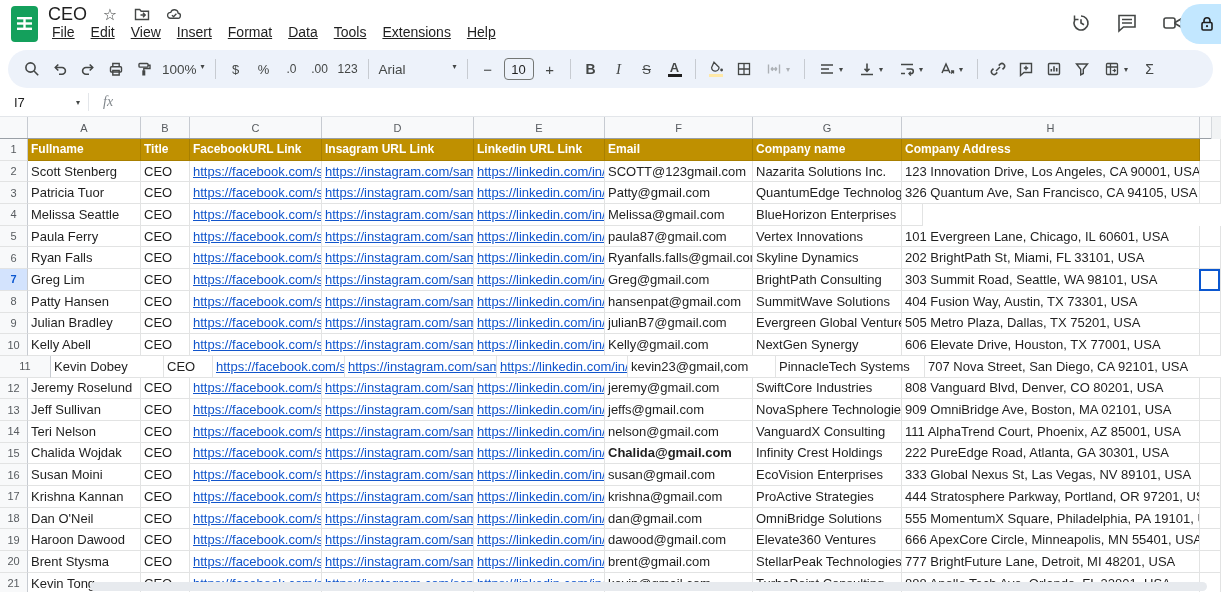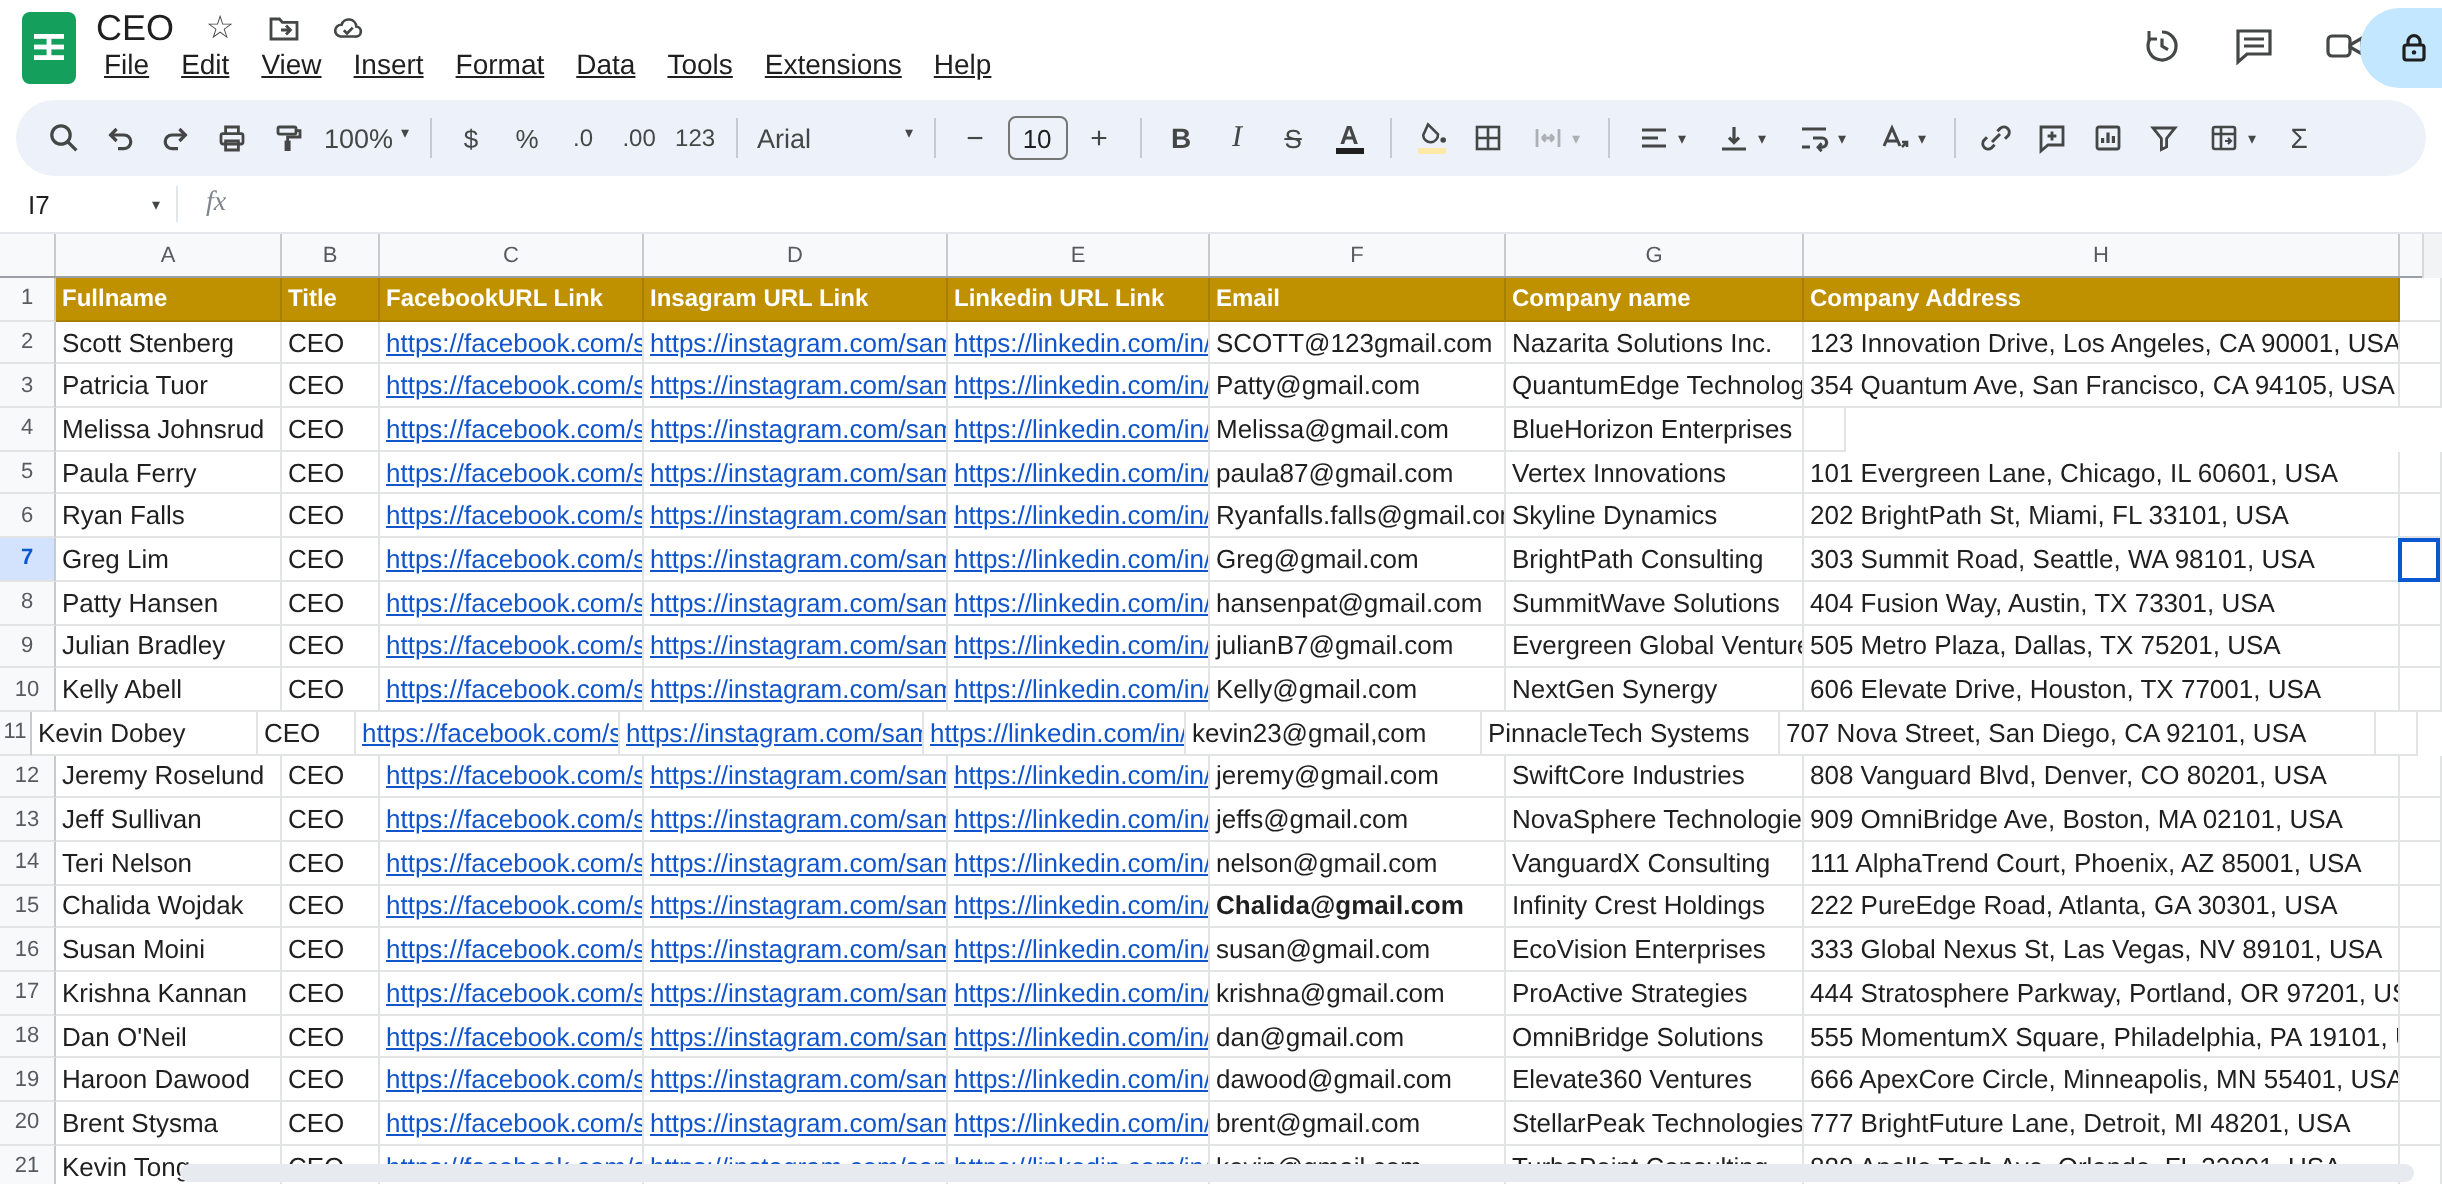--- a/index.html
+++ b/index.html
@@ -350,7 +350,7 @@
         </div>
         <div class="cell " style="width: 148px;">Patty@gmail.com</div>
         <div class="cell " style="width: 149px;">QuantumEdge Technologies</div>
-        <div class="cell " style="width: 298px;">354 Quantum Ave, San Francisco, CA 94105, USA</div>
+        <div class="cell " style="width: 298px;">326 Quantum Ave, San Francisco, CA 94105, USA</div>
         <div class="cell " style="width: 21px;"></div>
       </div>
       <div class="srow">

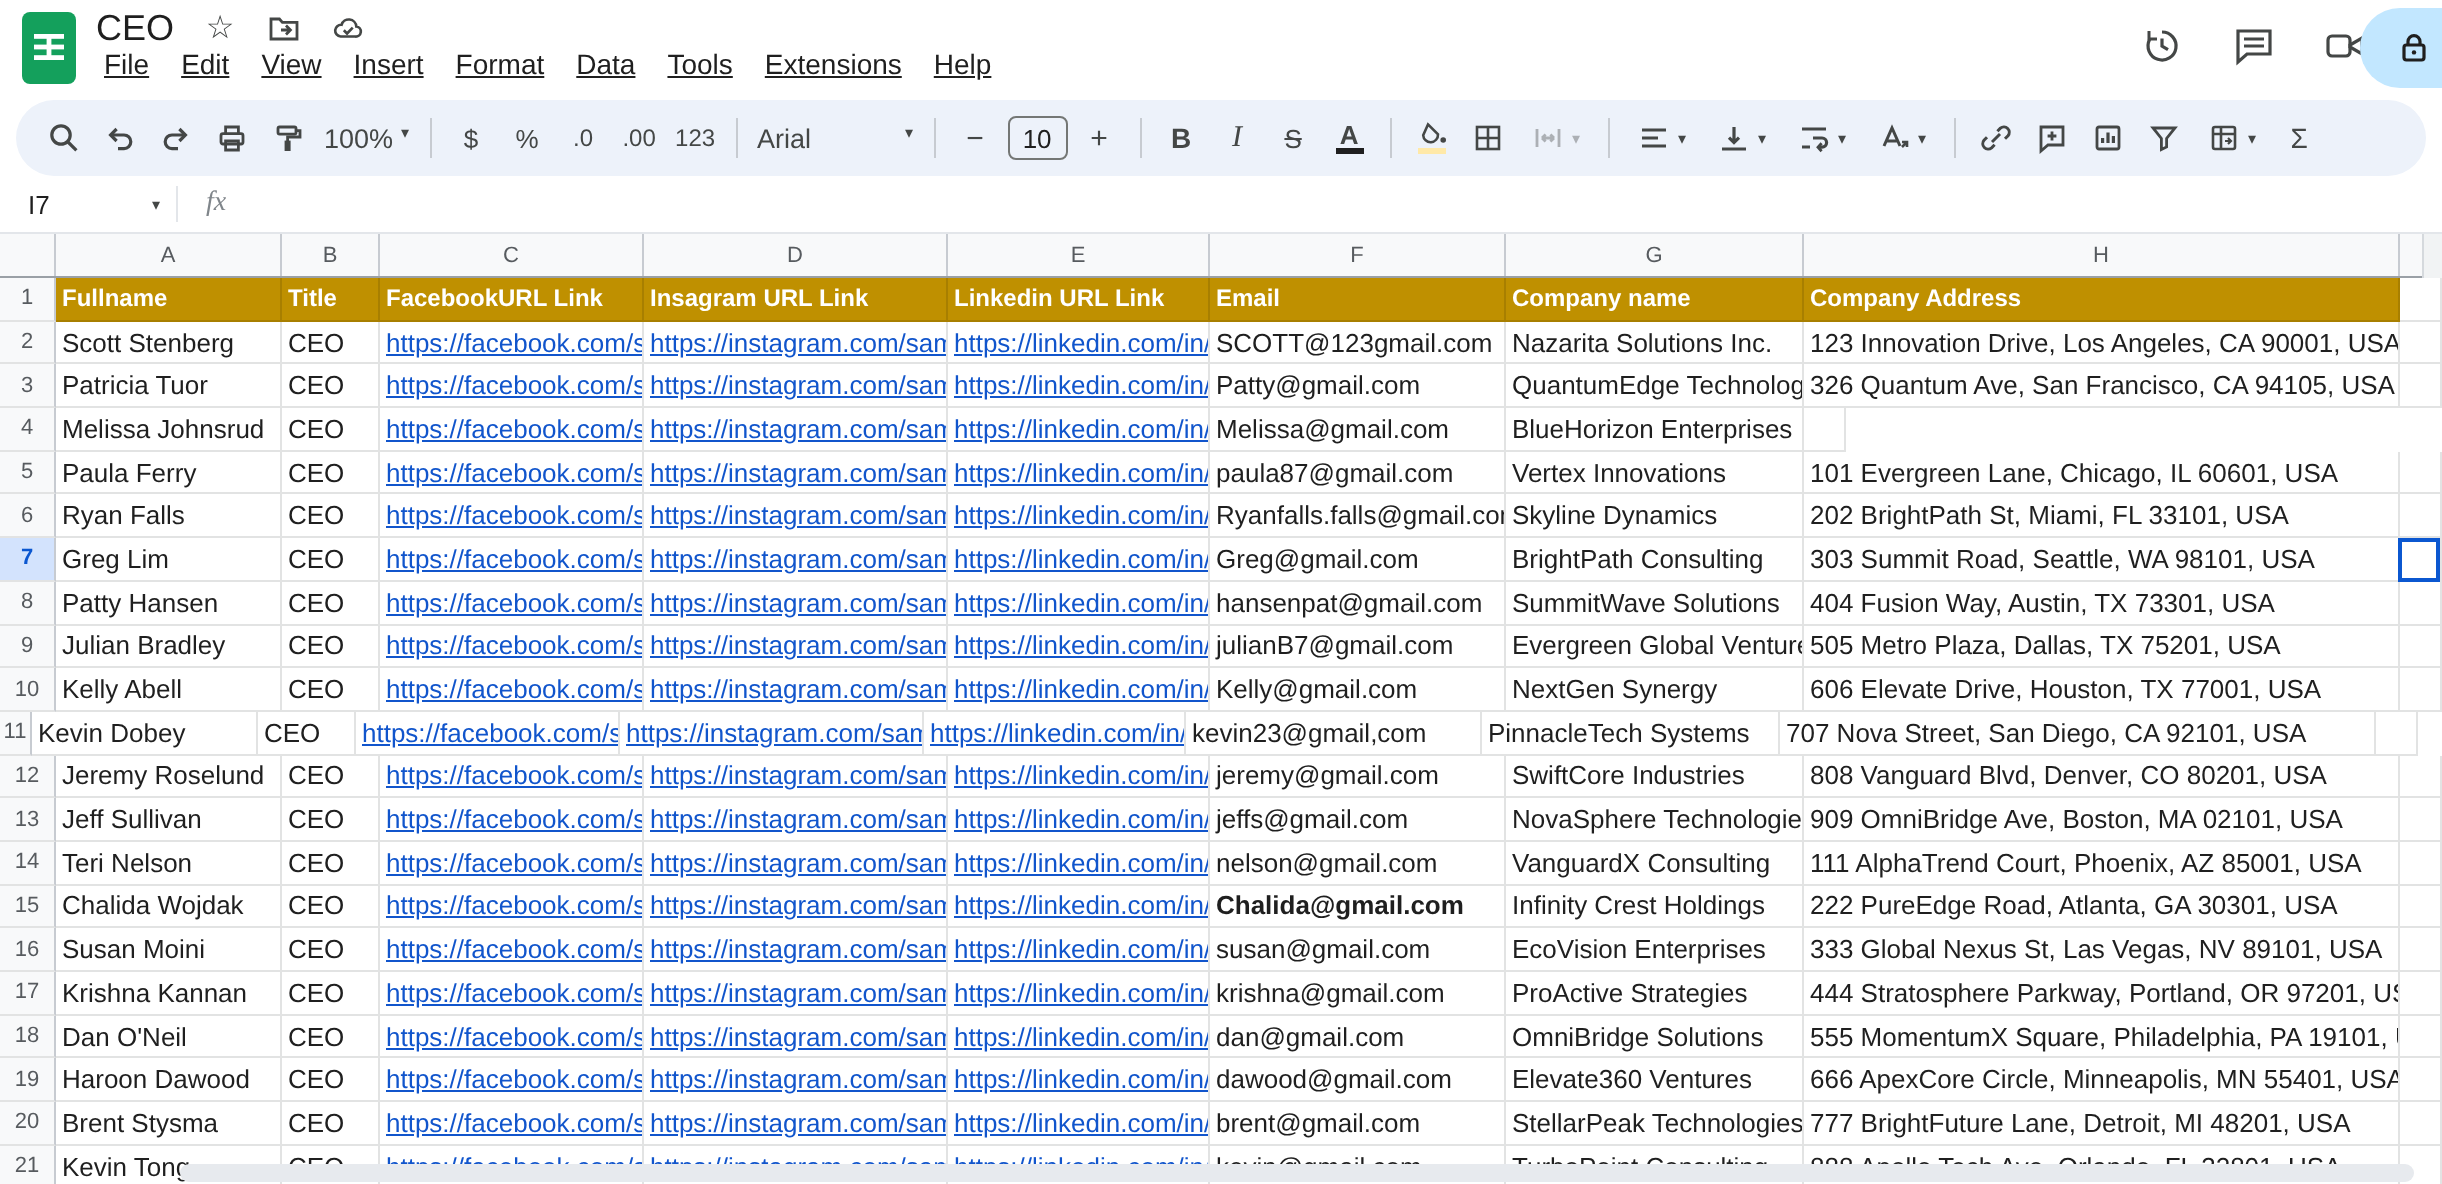--- a/index.html
+++ b/index.html
@@ -355,7 +355,7 @@
       </div>
       <div class="srow">
         <div class="cell rownum" style="width: 28px;">4</div>
-        <div class="cell " style="width: 113px;">Melissa Johnsrud</div>
+        <div class="cell " style="width: 113px;">Melissa Seattle</div>
         <div class="cell " style="width: 49px;">CEO</div>
         <div class="cell " style="width: 132px;">
           <span class="lnk">https://facebook.com/sa</span>

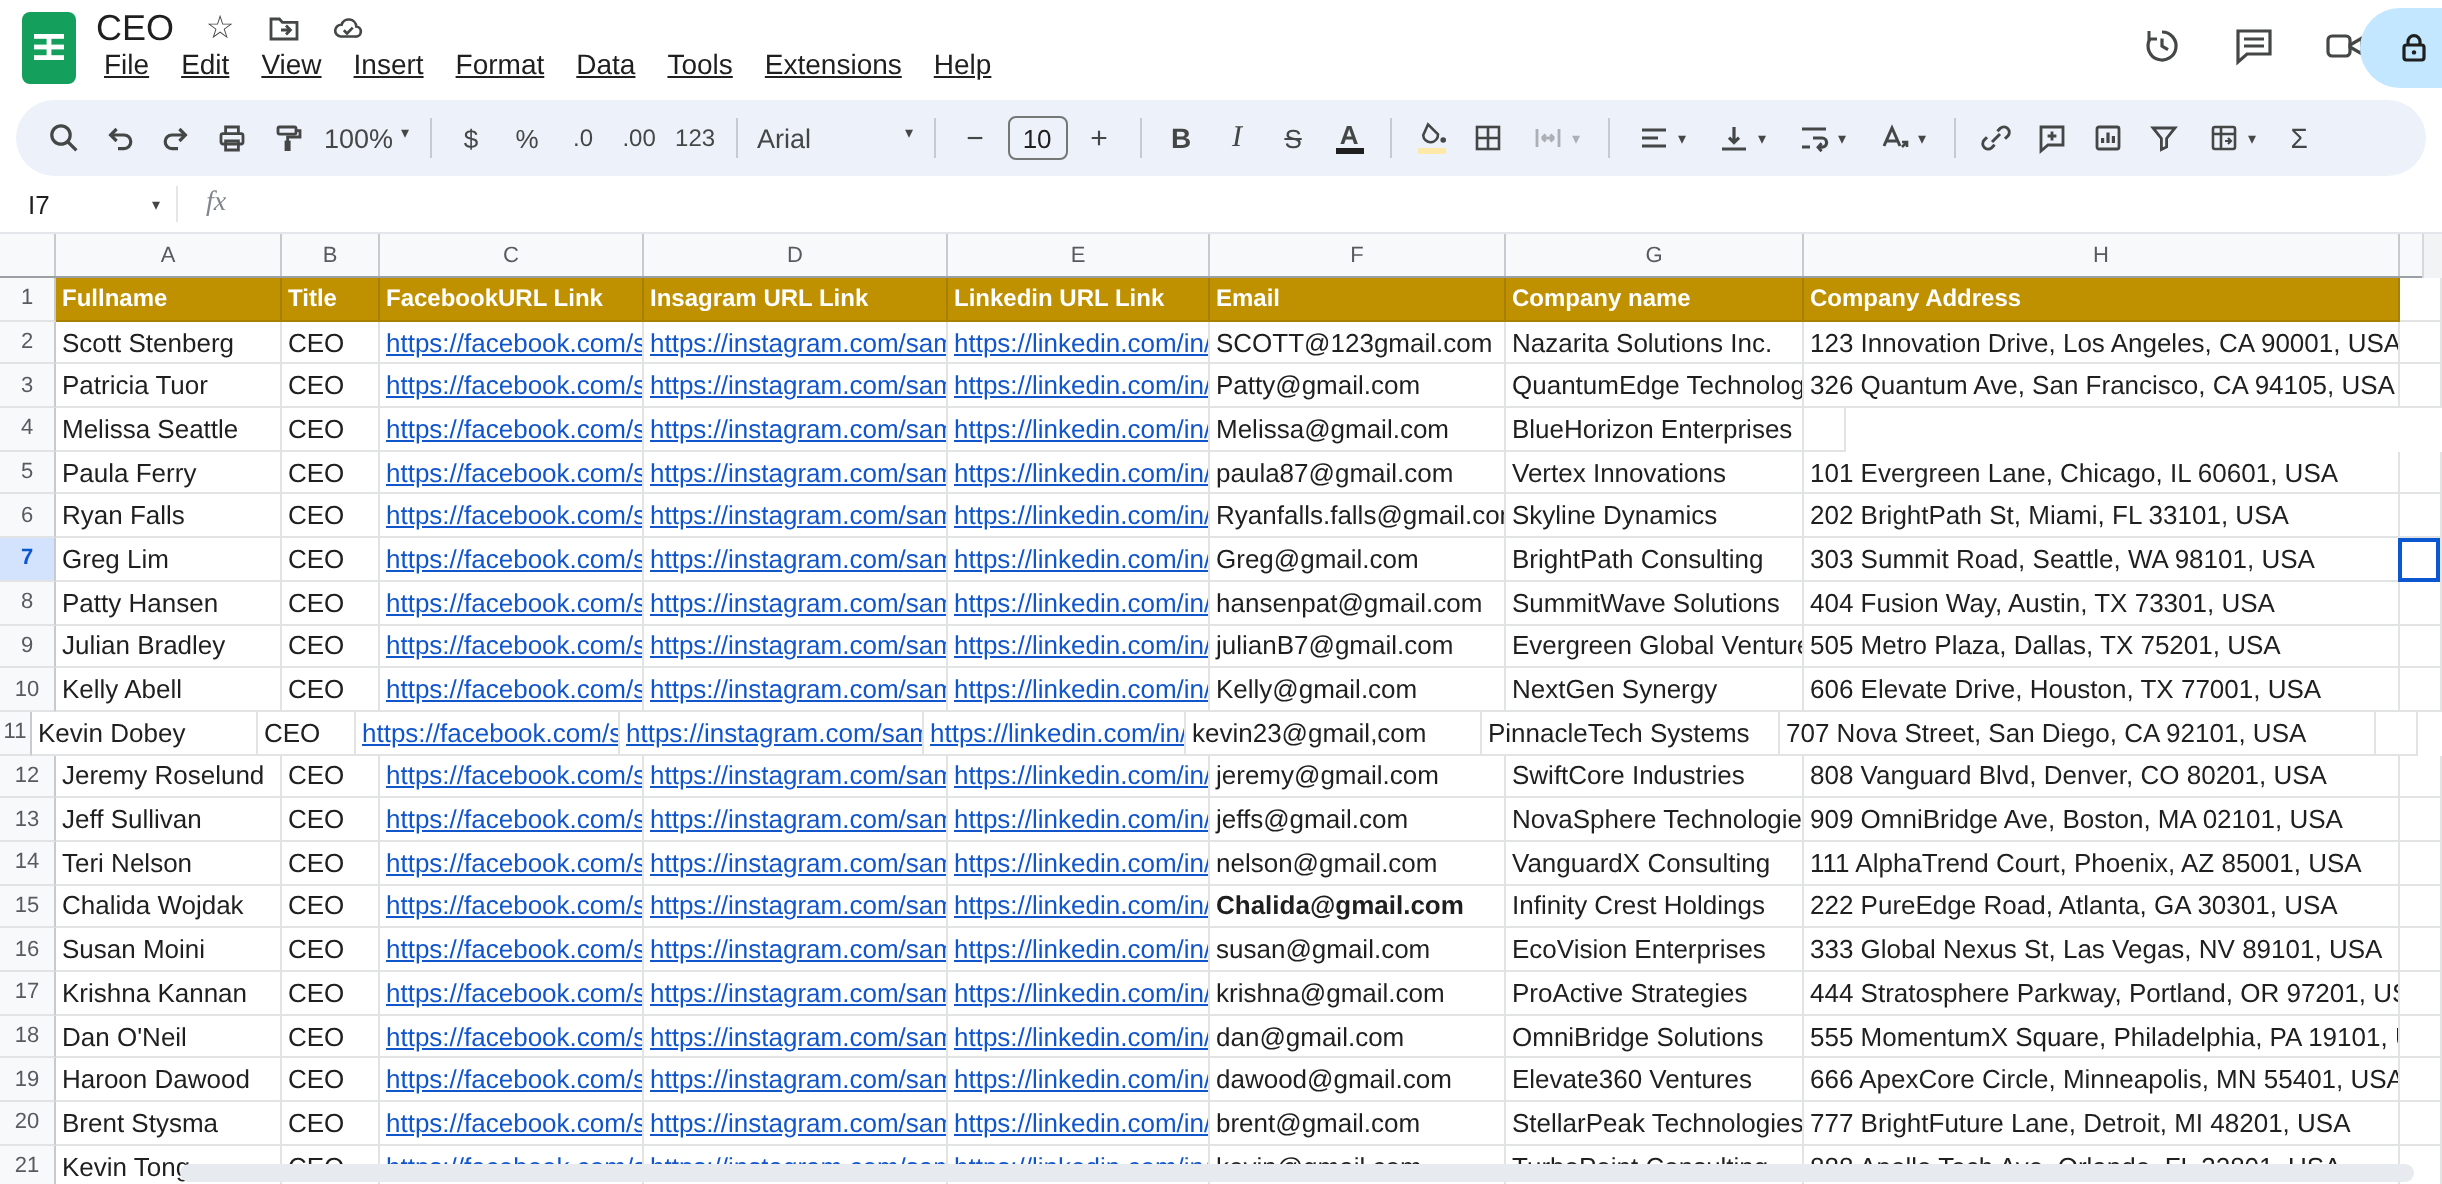--- a/index.html
+++ b/index.html
@@ -479,7 +479,7 @@
         <div class="cell " style="width: 21px;"></div>
       </div>
       <div class="srow">
-        <div class="cell rownum" style="width: 16px;">11</div>
+        <div class="cell rownum" style="width: 51px;">11</div>
         <div class="cell " style="width: 113px;">Kevin Dobey</div>
         <div class="cell " style="width: 49px;">CEO</div>
         <div class="cell " style="width: 132px;">

